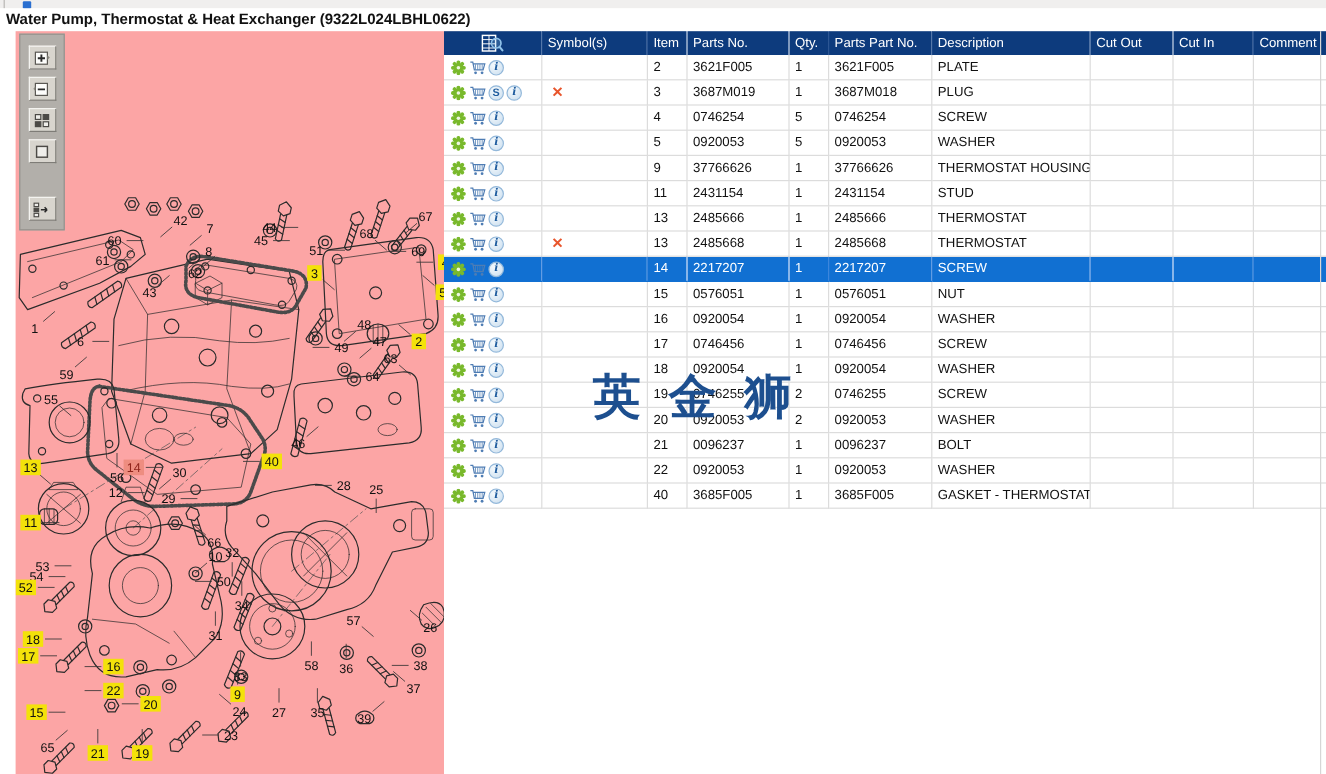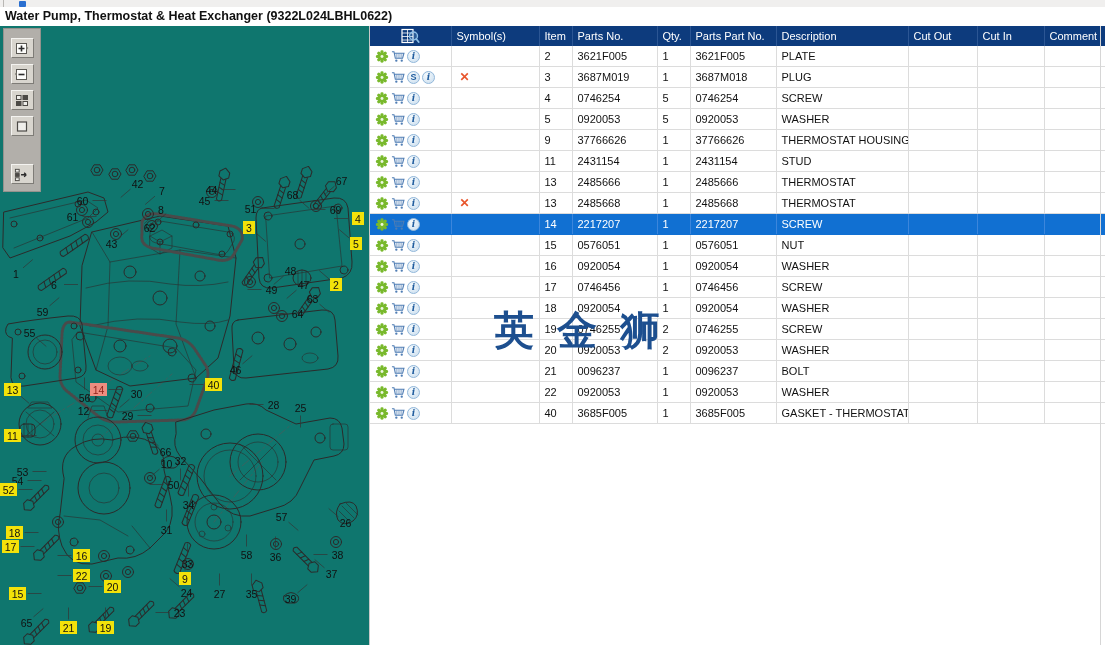--- a/index.html
+++ b/index.html
@@ -12,7 +12,7 @@
   .titlebar .t{position:absolute;left:5px;top:2px;font-size:12.5px;font-weight:bold;color:#111;white-space:nowrap;}
 
   
-  .diagram-pane{position:absolute;left:0;top:26px;width:369px;height:619px;background:#0f766e;border-right:1px solid #c9c9c9;}
+  .diagram-pane{position:absolute;left:13px;top:26px;width:369px;height:619px;background:#fca5a5;border-right:1px solid #c9c9c9;}
   svg.diagram{position:absolute;left:0;top:0;}
   .art{stroke:#2b2b2b;fill:none;stroke-width:1;stroke-linejoin:round;stroke-linecap:round;}
   .art .thin{stroke-width:.6;}

